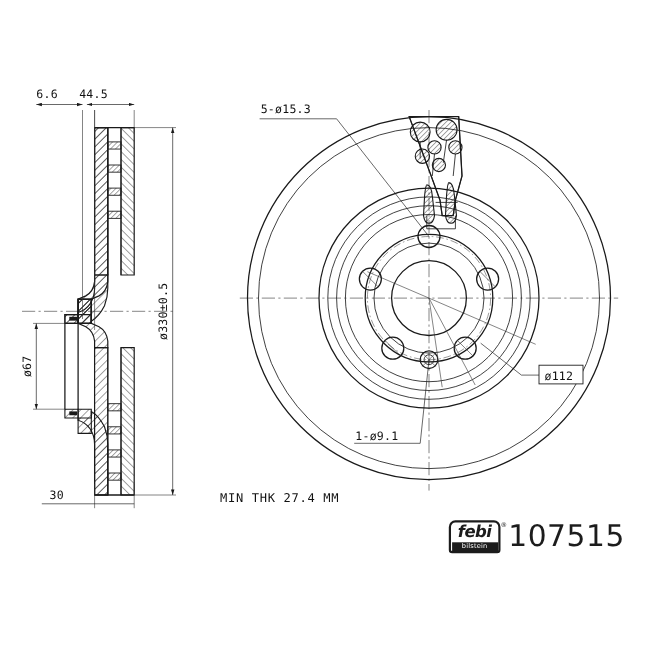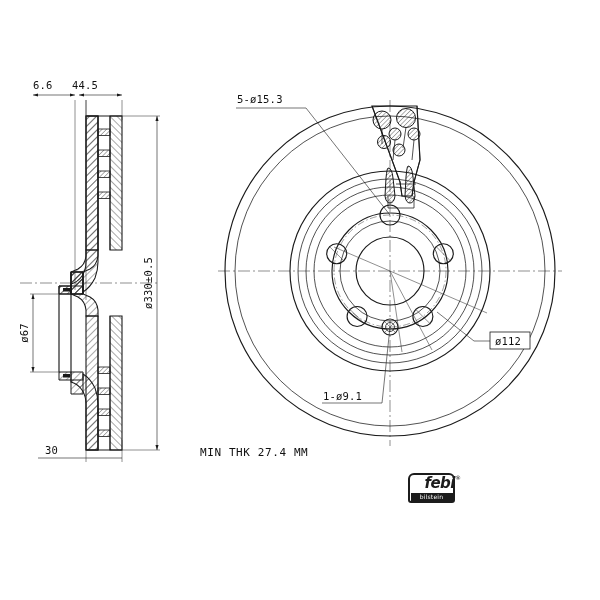--- a/index.html
+++ b/index.html
@@ -86,7 +86,7 @@
     width: 47px;
     height: 20px;
     line-height: 20px;
-    text-align: right;
+    text-align: center;
     font-family: "DejaVu Sans", sans-serif;
     font-weight: bold;
     font-size: 15px;

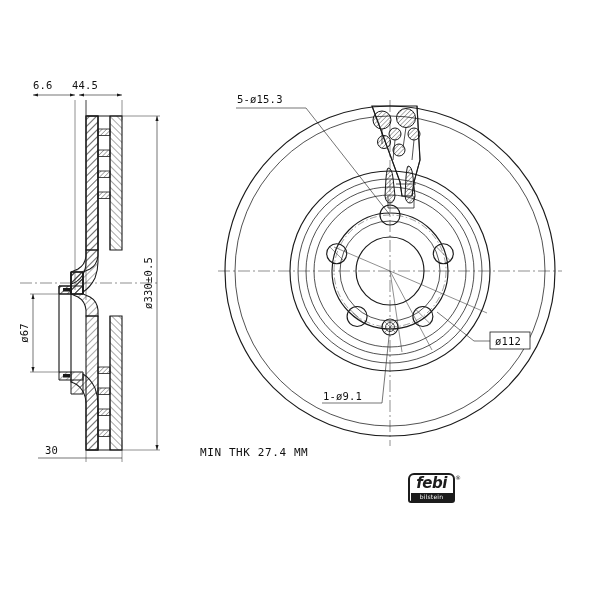--- a/index.html
+++ b/index.html
@@ -363,6 +363,7 @@
       <div id="logo-bilstein">bilstein</div>
       <div id="logo-reg">®</div>
     </div>
+    <div id="part-number">107515</div>
   </div>
 
 </div>

